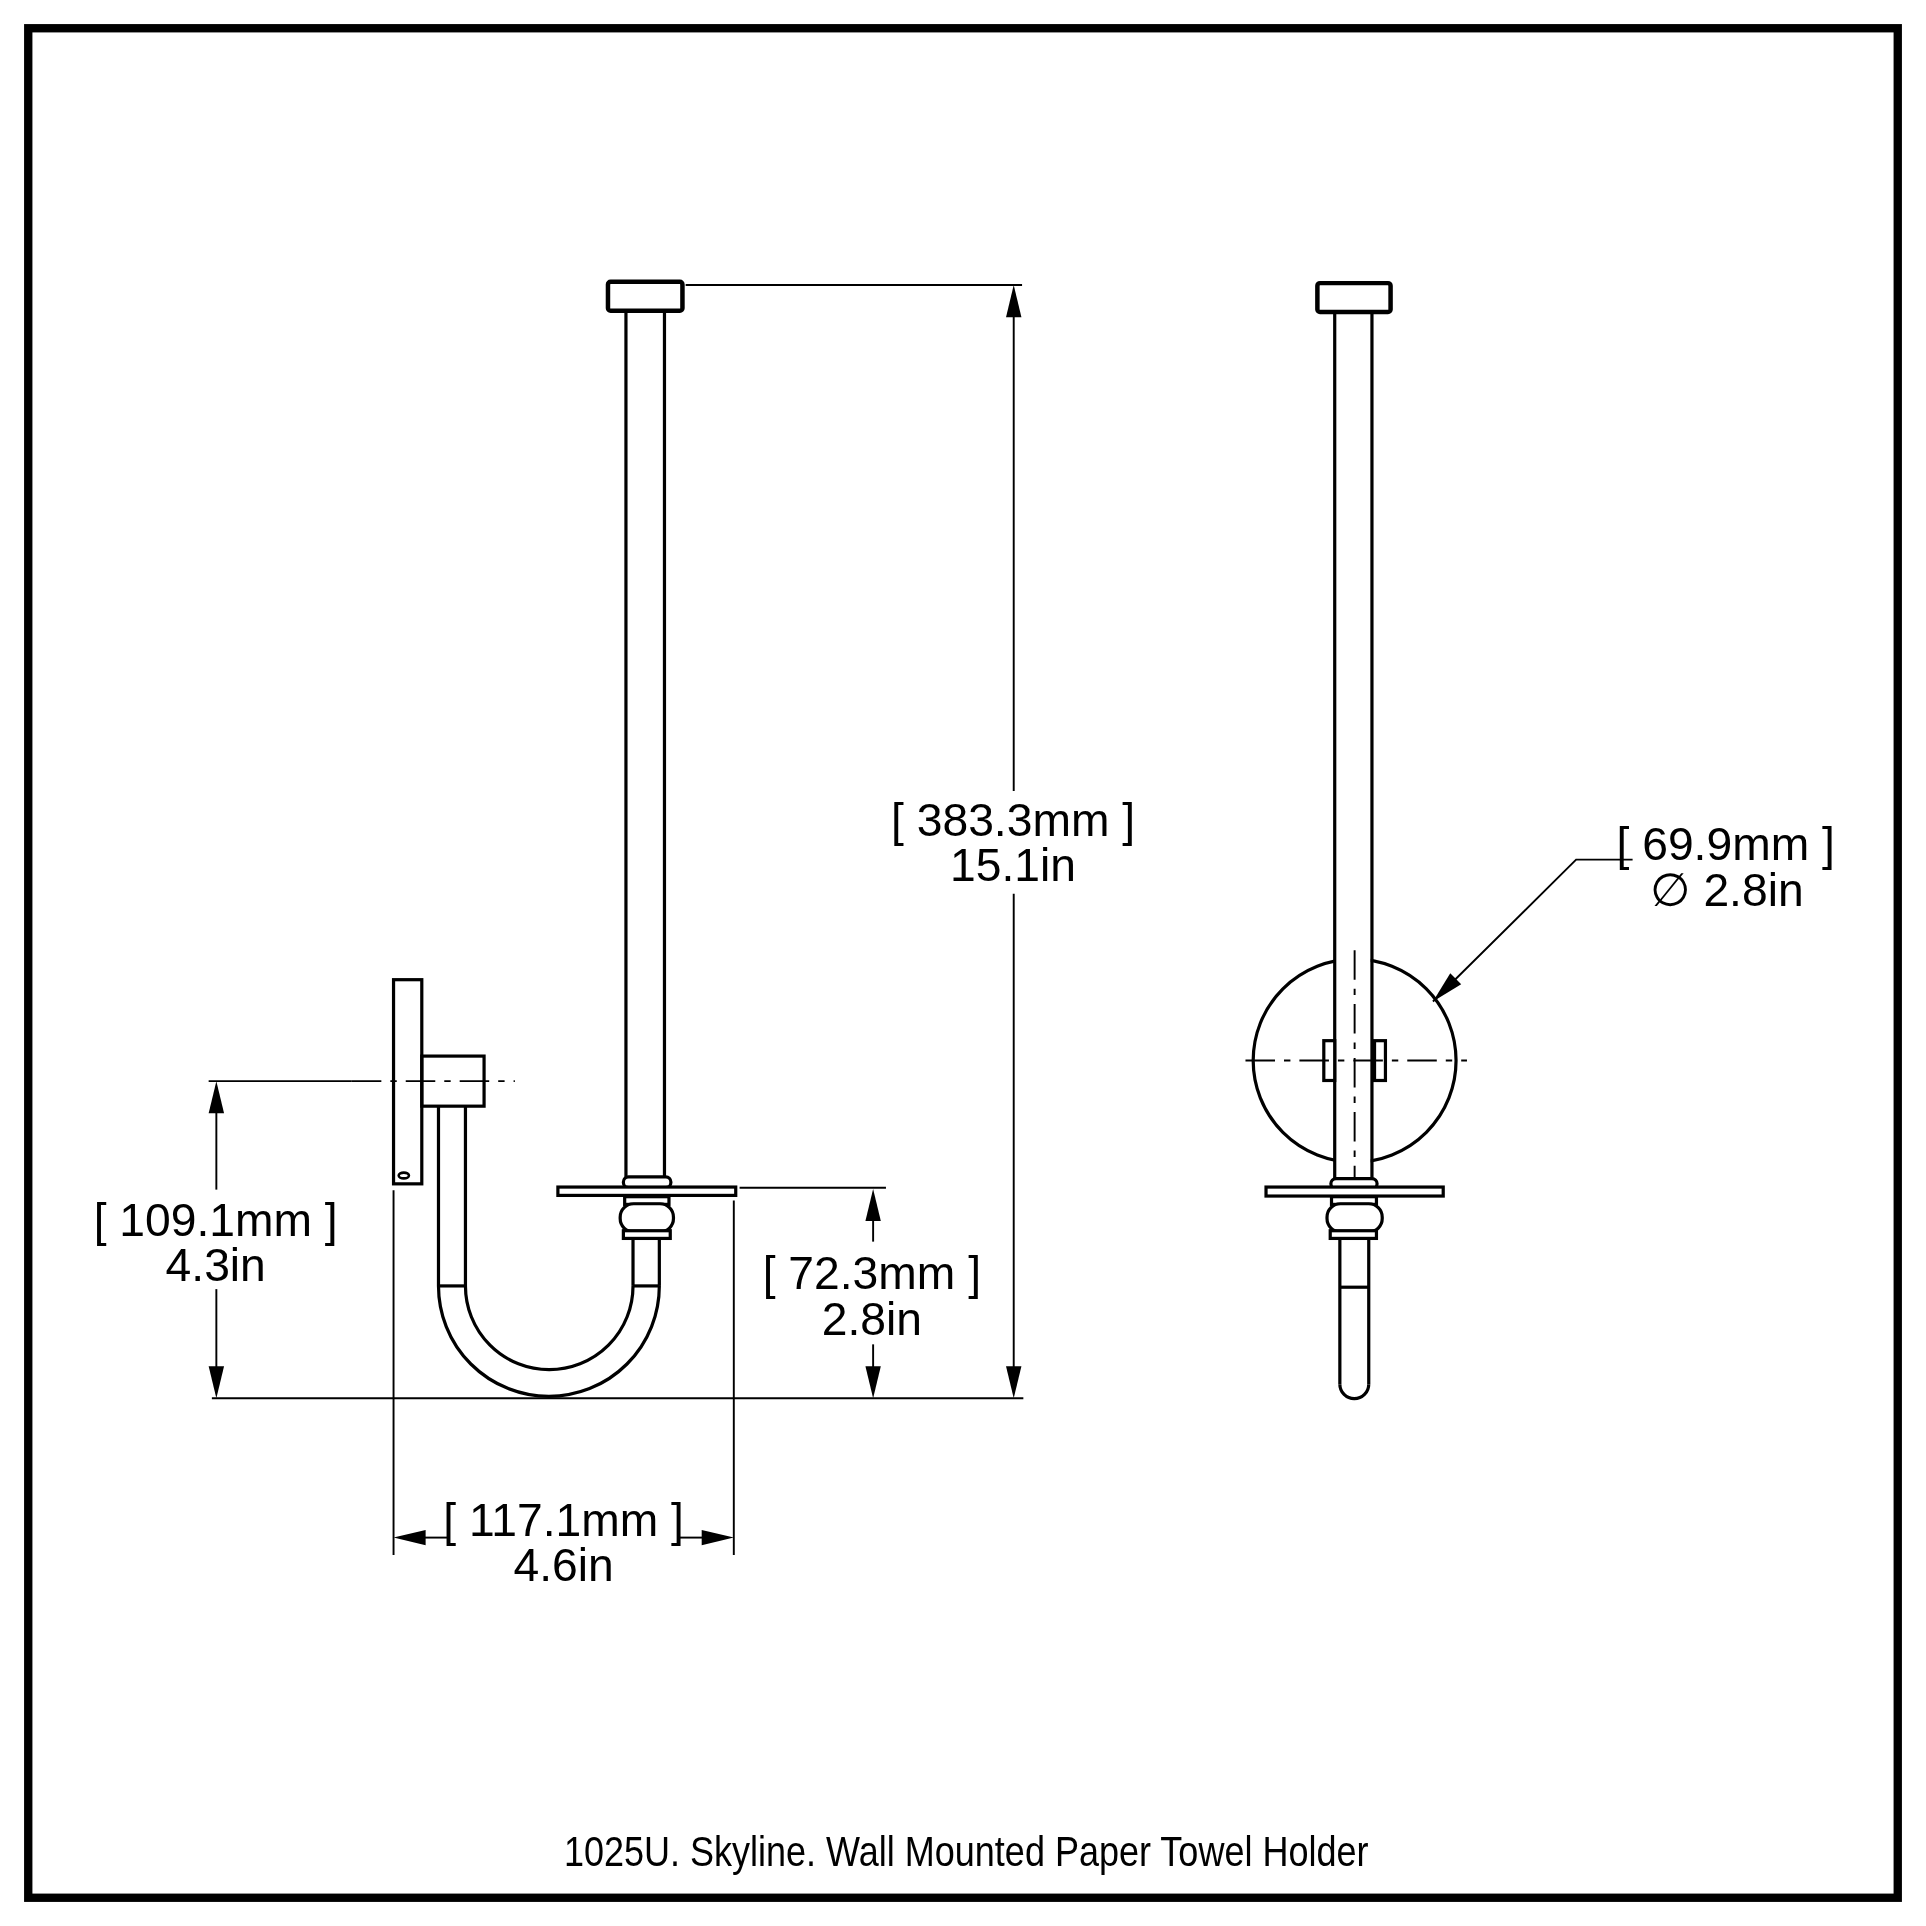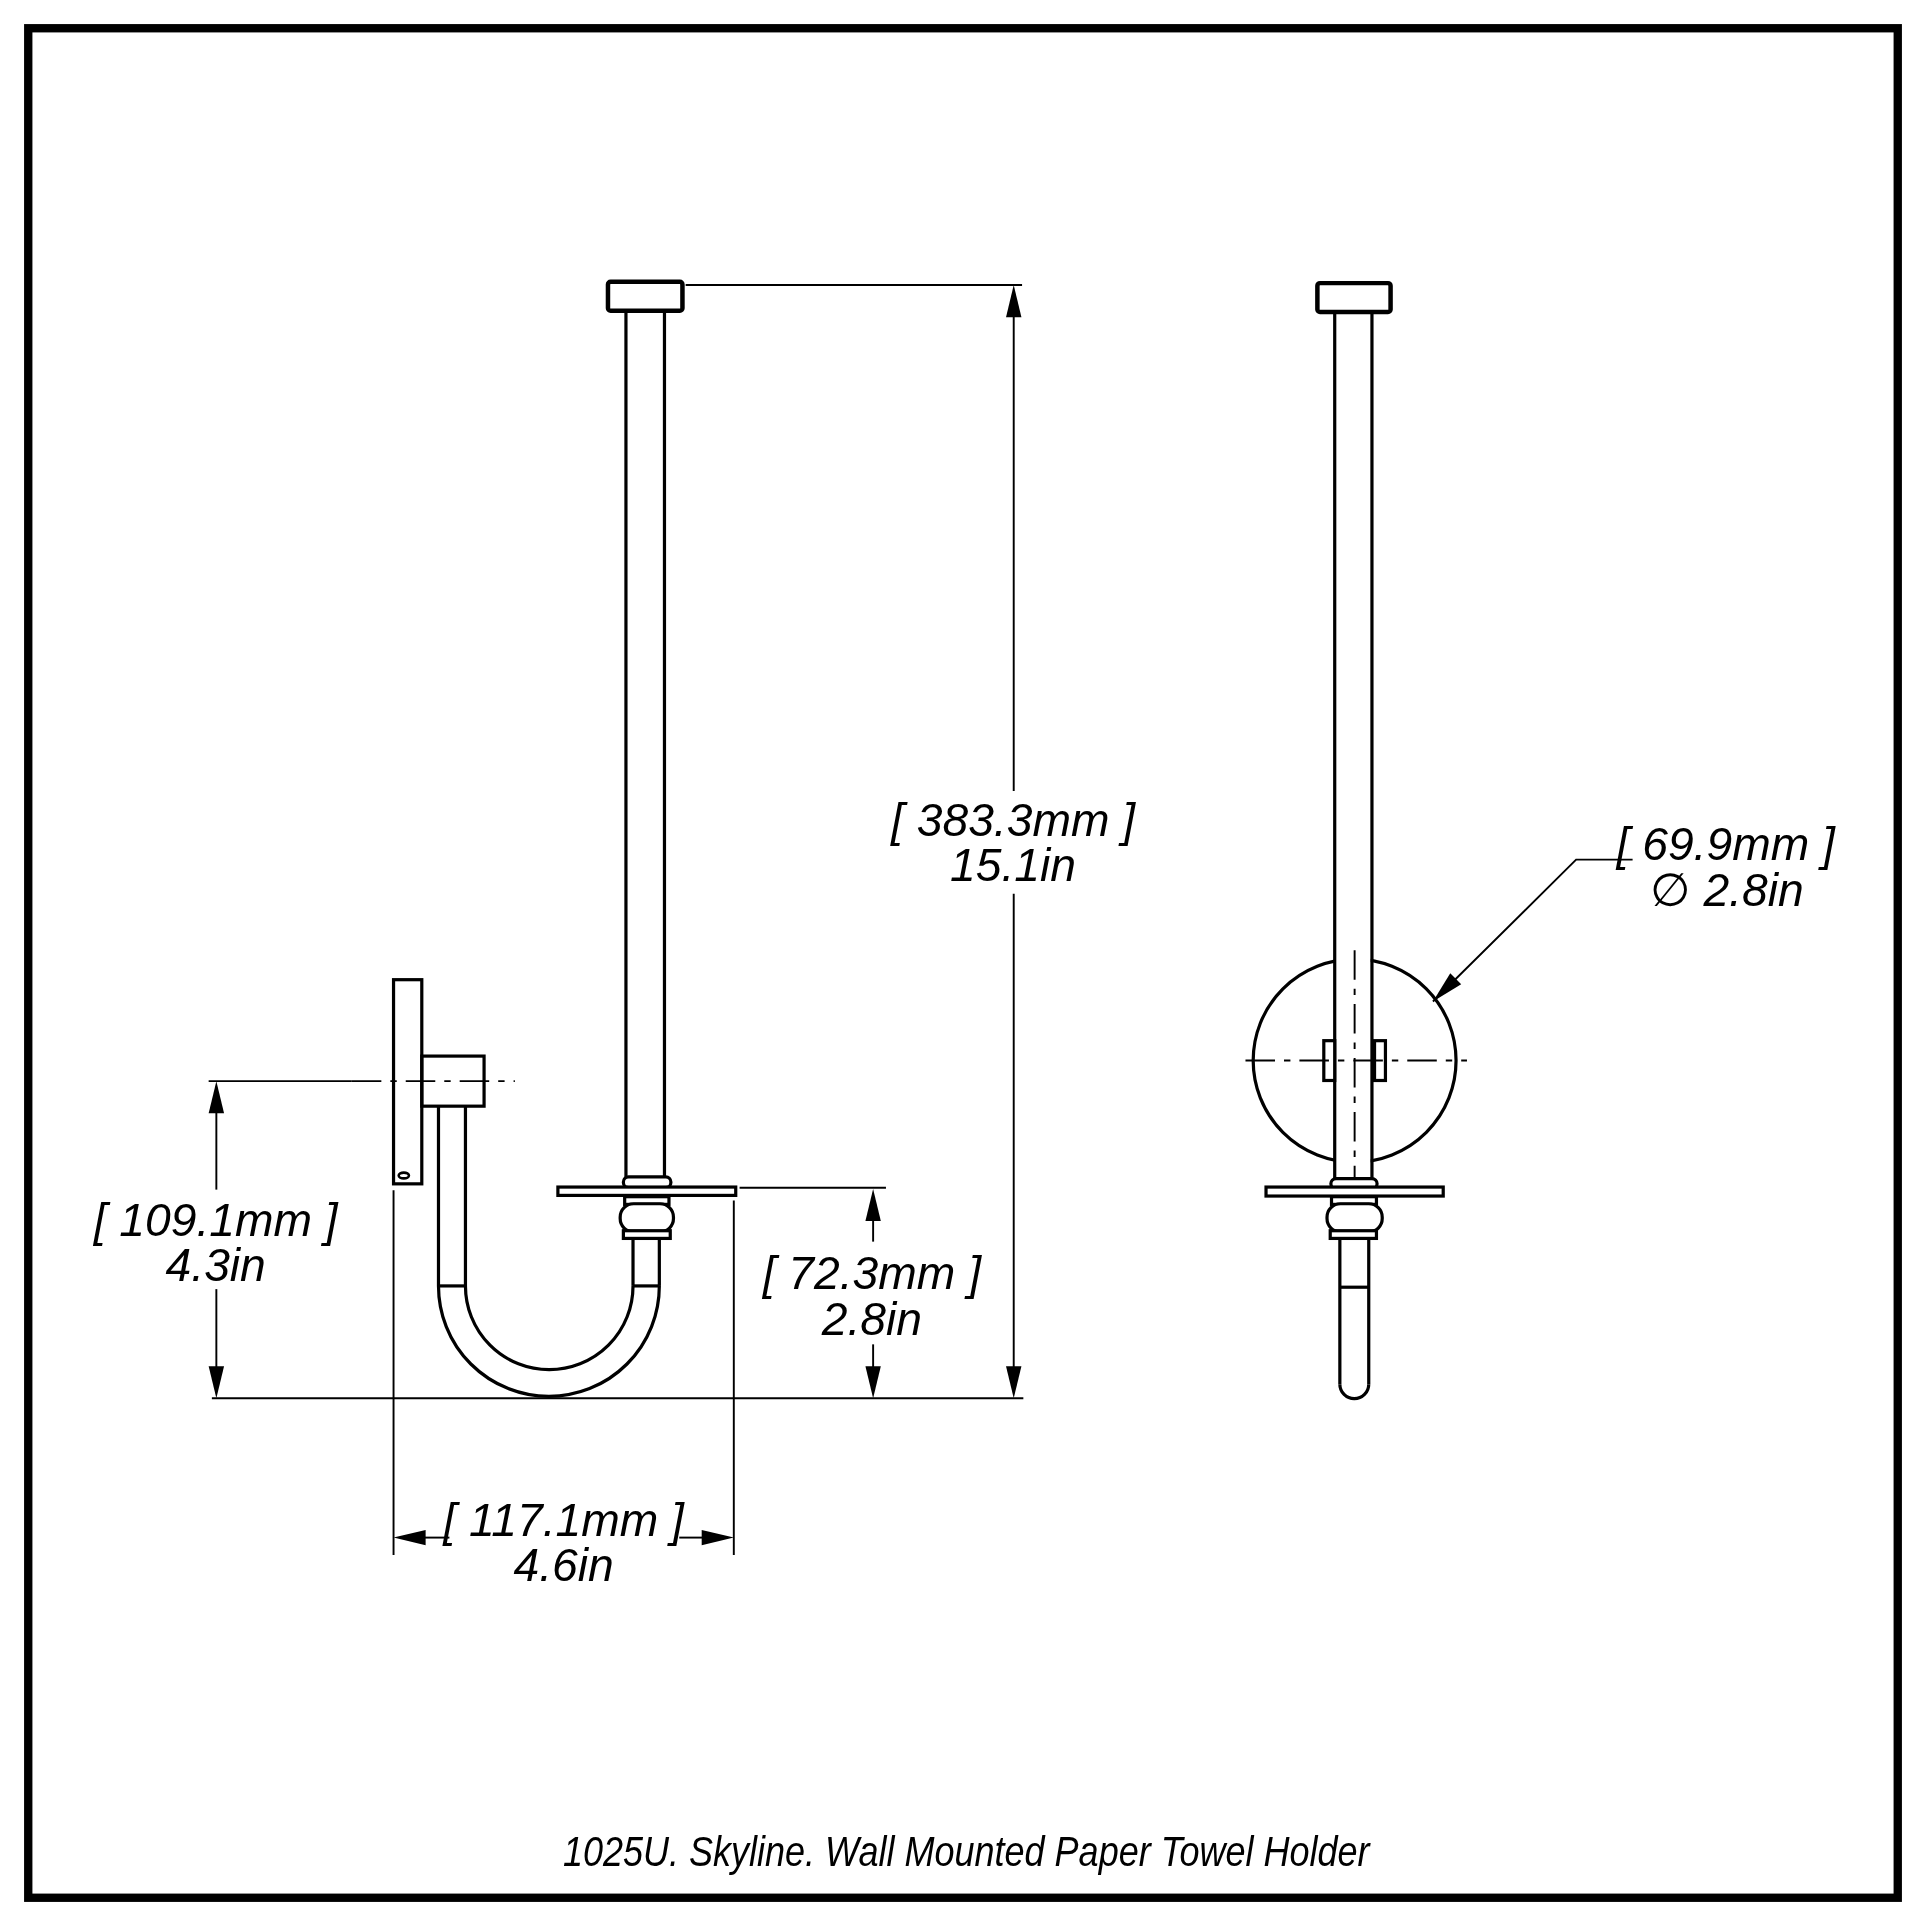--- a/index.html
+++ b/index.html
@@ -4,7 +4,7 @@
 <style>
   :root { --line:#000000; --bg:#ffffff; }
   html,body { margin:0; padding:0; background:var(--bg); }
-  .stage { width:1926px; height:1926px; position:relative; background:var(--bg);font-style:italic; }
+  .stage { width:1926px; height:1926px; position:relative; background:var(--bg); }
   svg { display:block; }
   
   .ol  { stroke:var(--line); fill:none; stroke-width:5; stroke-linecap:butt; }

